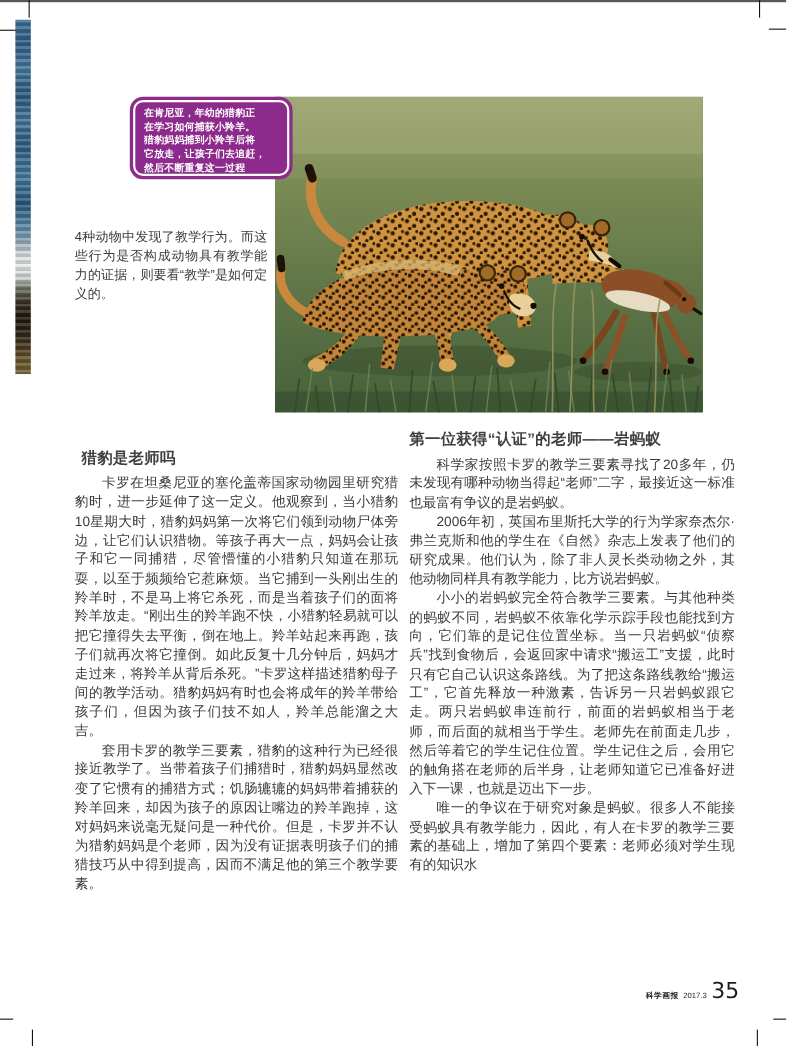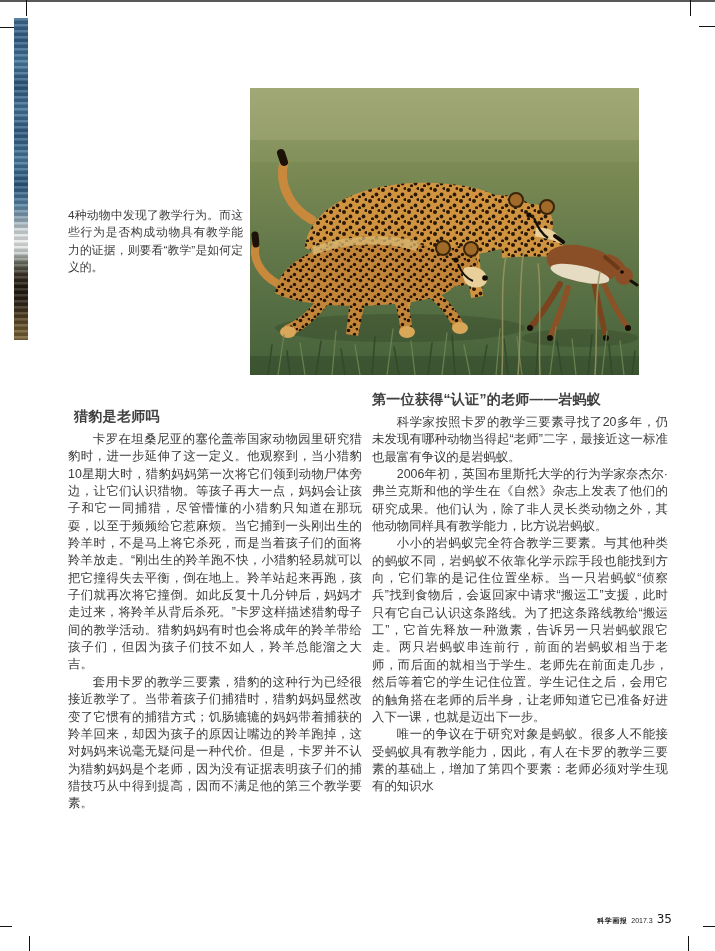--- a/index.html
+++ b/index.html
@@ -210,6 +210,15 @@
     </svg>
   </figure>
 
+  <div class="caption-box">
+    <div class="caption-inner">
+      <p>在肯尼亚，年幼的猎豹正
+在学习如何捕获小羚羊。
+猎豹妈妈捕到小羚羊后将
+它放走，让孩子们去追赶，
+然后不断重复这一过程</p>
+    </div>
+  </div>
 
   <div class="textcol upper-left">
     <p class="no-indent">4种动物中发现了教学行为。而这些行为是否构成动物具有教学能力的证据，则要看“教学”是如何定义的。</p>

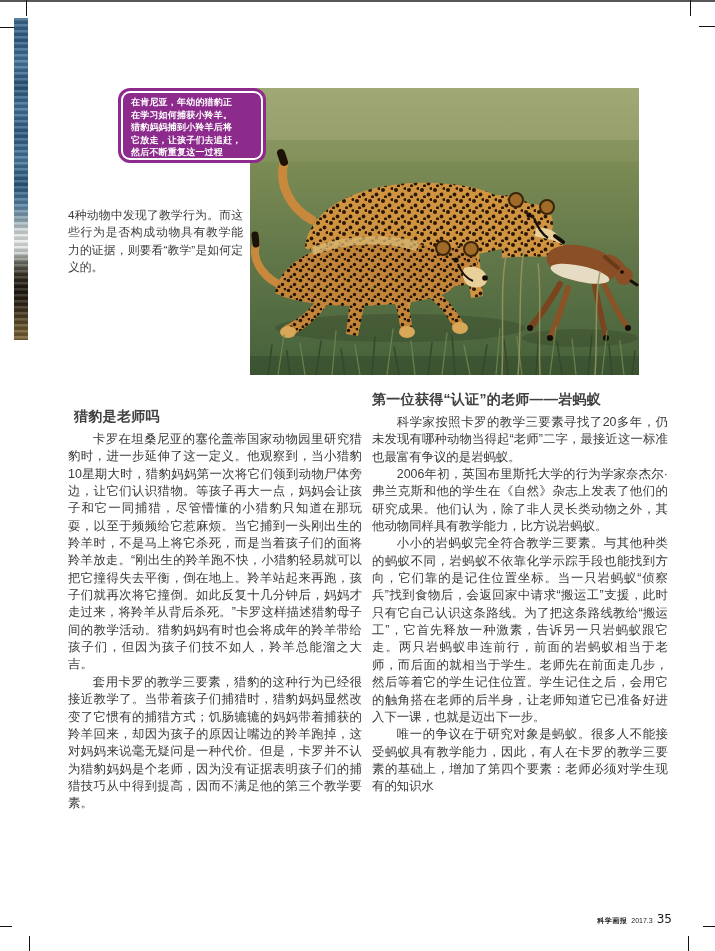--- a/index.html
+++ b/index.html
@@ -52,7 +52,7 @@
   }
   .footer .mag{font-size:7px;font-weight:bold;letter-spacing:.5px;}
   .footer .issue{font-size:7px;}
-  .footer .pagenum{font-size:12px;font-family:"DejaVu Sans",sans-serif;margin-top:24px;}
+  .footer .pagenum{font-size:20px;font-family:"DejaVu Sans",sans-serif;}
 </style>
 </head>
 <body>

